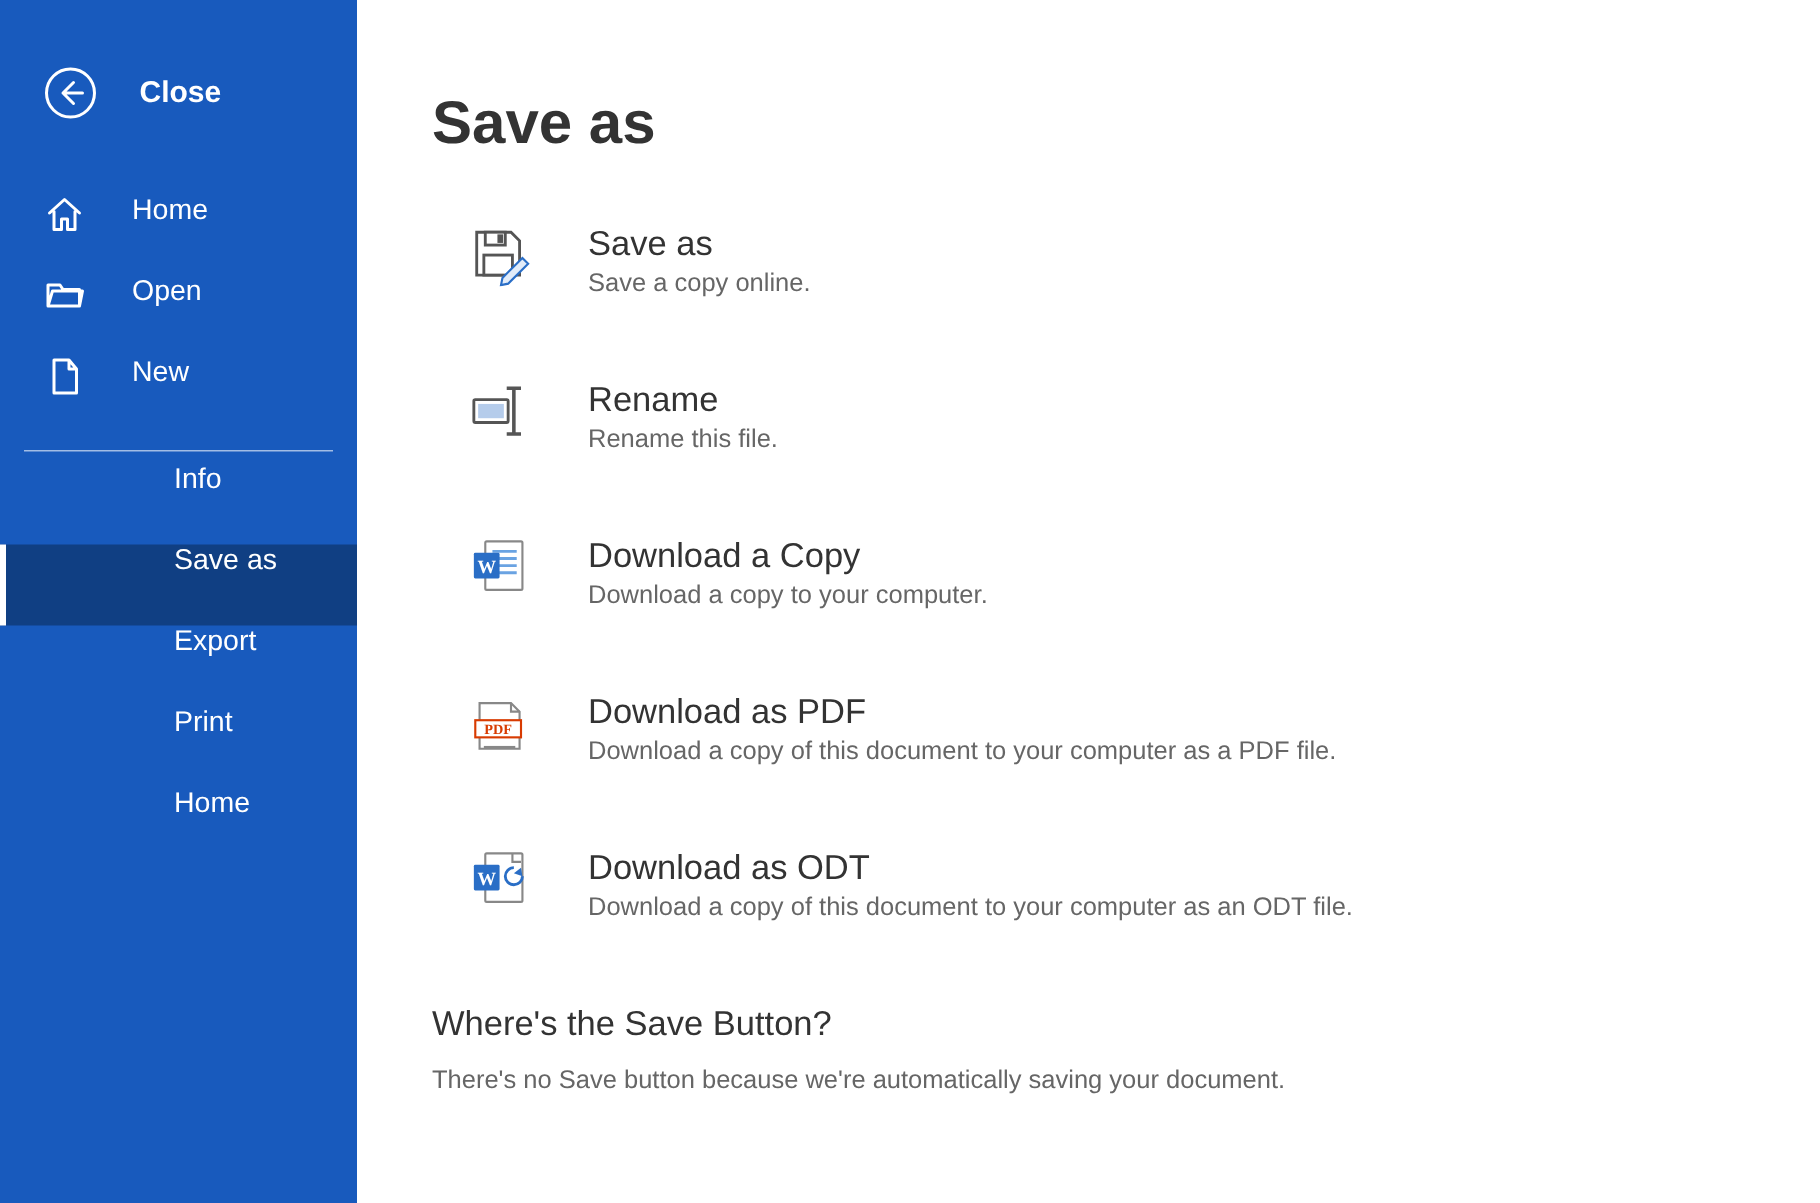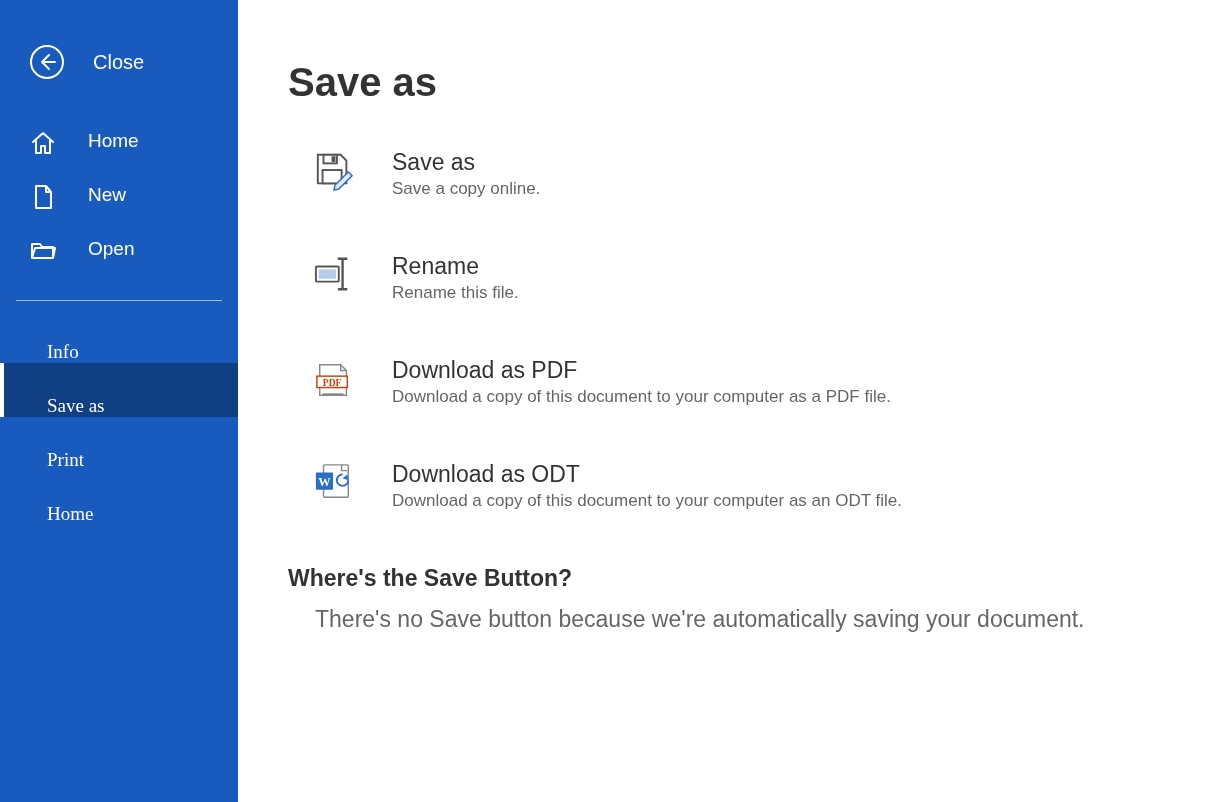--- a/index.html
+++ b/index.html
@@ -32,7 +32,7 @@
       margin-right:29px;
     }
     .close-row .back-circle svg { width:18px; height:18px; }
-    .close-row .lbl { font-size:20px; font-weight:400; }
+    .close-row .lbl { font-size:20px; font-weight:700; }
     .nav-item {
       display:flex; 
       height:54px; padding-left:30px;

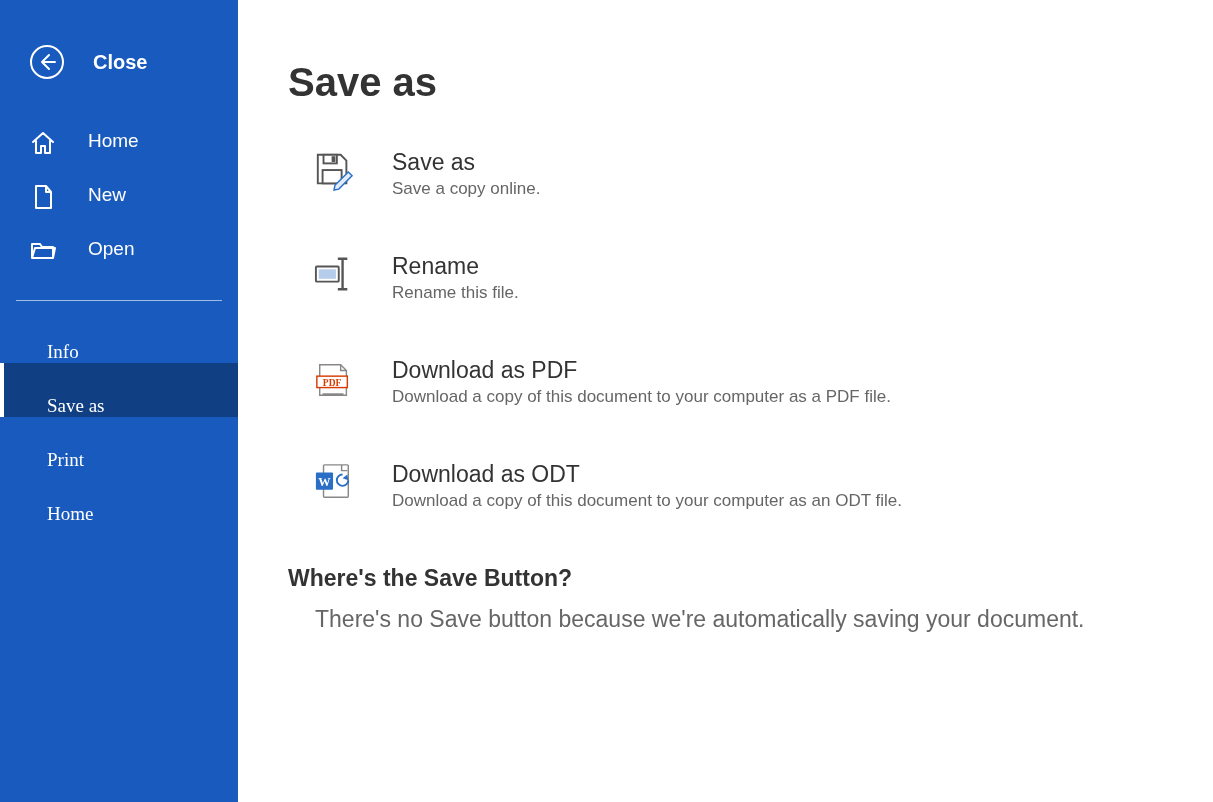--- a/index.html
+++ b/index.html
@@ -185,18 +185,18 @@
     <div class="nav-item">
       <span class="icon-slot">
           <svg viewBox="0 0 26 26">
-            <use href="#ic-document"></use>
-          </svg>
-        </span>
-      <span class="lbl">New</span>
+            <use href="#ic-folder-open"></use>
+          </svg>
+        </span>
+      <span class="lbl">Open</span>
     </div>
     <div class="nav-item">
       <span class="icon-slot">
           <svg viewBox="0 0 26 26">
-            <use href="#ic-folder-open"></use>
-          </svg>
-        </span>
-      <span class="lbl">Open</span>
+            <use href="#ic-document"></use>
+          </svg>
+        </span>
+      <span class="lbl">New</span>
     </div>
 
     <div class="sep"></div>

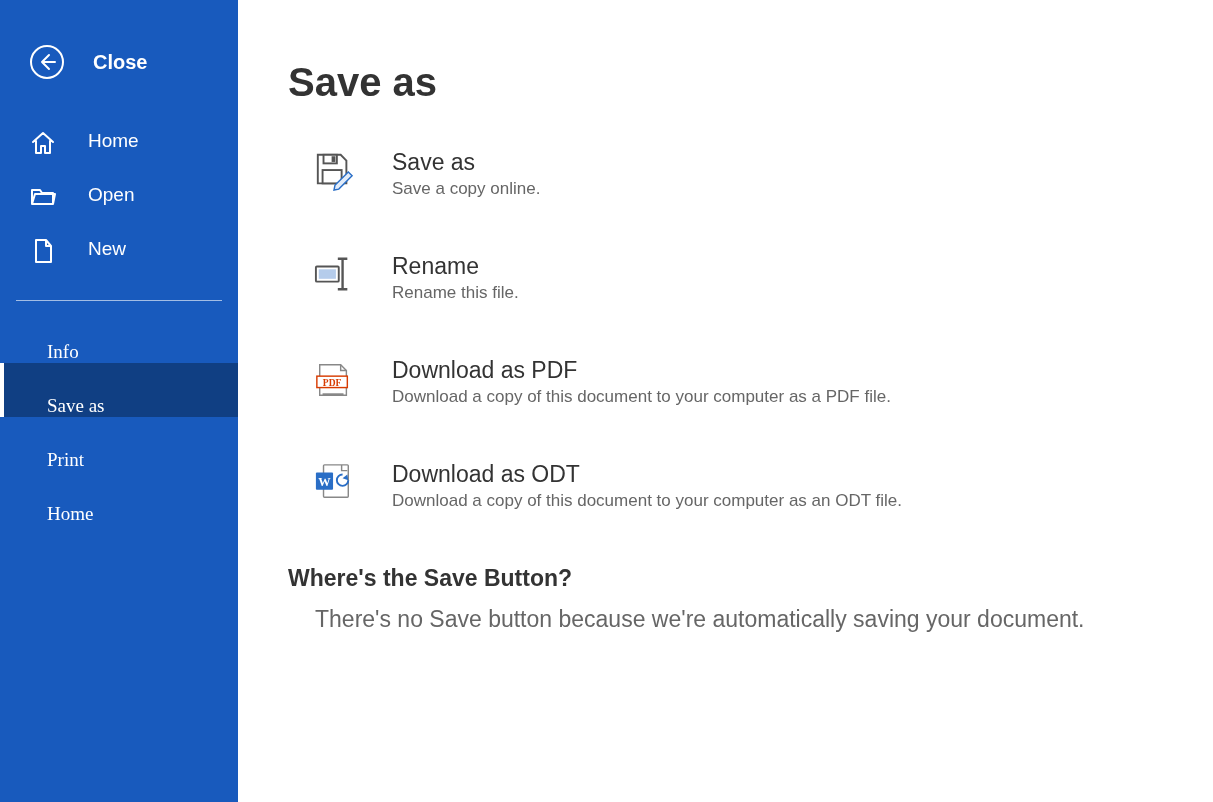--- a/index.html
+++ b/index.html
@@ -49,11 +49,10 @@
       margin:8px 16px 8px 16px;
     }
     .nav-sub {
-      display:flex; align-items:flex-end;
-      height:54px; padding-left:47px;
+      display:flex; align-items:flex-start;
+      height:54px; padding-left:116px;
       cursor:pointer;
       position:relative;
-      font-family:Liberation Serif, serif;
     }
     .nav-sub.active {
       background:#103f83;

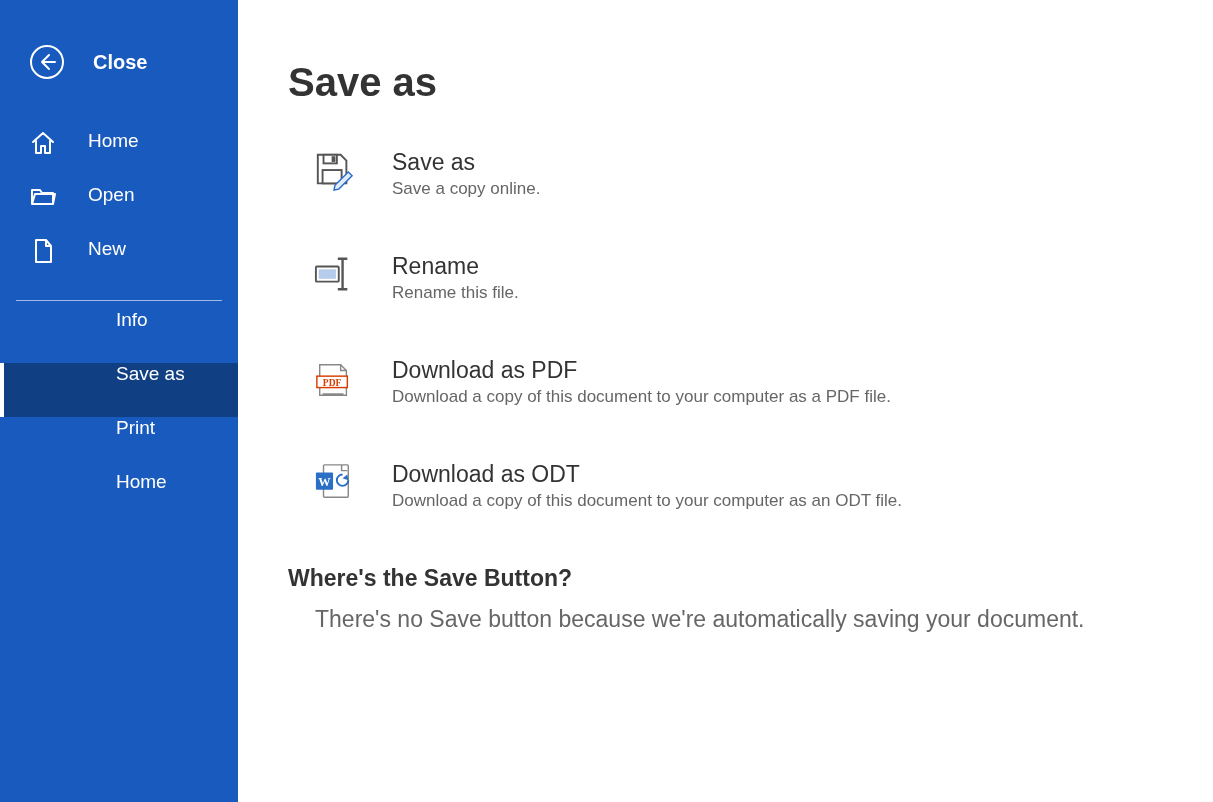--- a/index.html
+++ b/index.html
@@ -242,6 +242,17 @@
       </div>
     </div>
 
+    <div class="option">
+      <span class="icon-block">
+          <svg viewBox="0 0 42 42">
+            <use href="#ic-word-doc"></use>
+          </svg>
+        </span>
+      <div class="text-block">
+        <div class="opt-title">Download a Copy</div>
+        <div class="opt-desc">Download a copy to your computer.</div>
+      </div>
+    </div>
 
     <div class="option">
       <span class="icon-block">

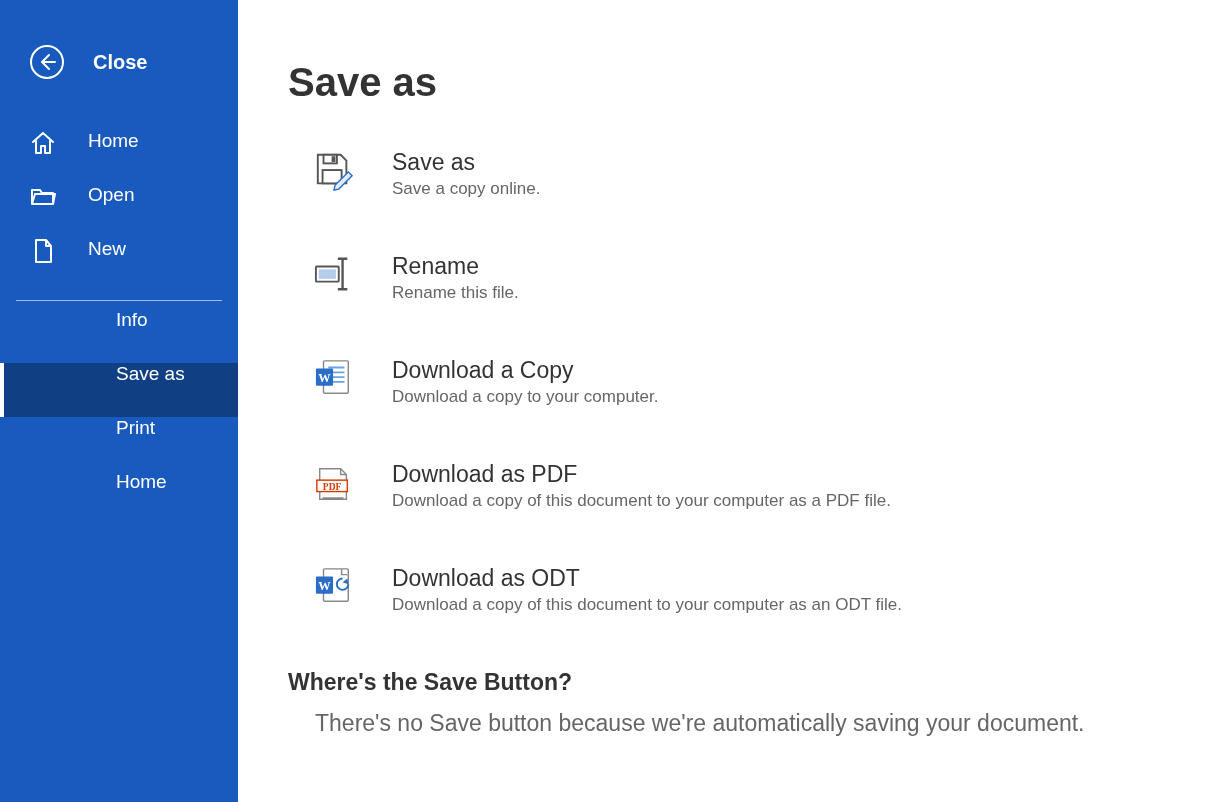--- a/index.html
+++ b/index.html
@@ -207,6 +207,9 @@
       <span class="lbl">Save as</span>
     </div>
     <div class="nav-sub">
+      <span class="lbl">Export</span>
+    </div>
+    <div class="nav-sub">
       <span class="lbl">Print</span>
     </div>
     <div class="nav-sub">

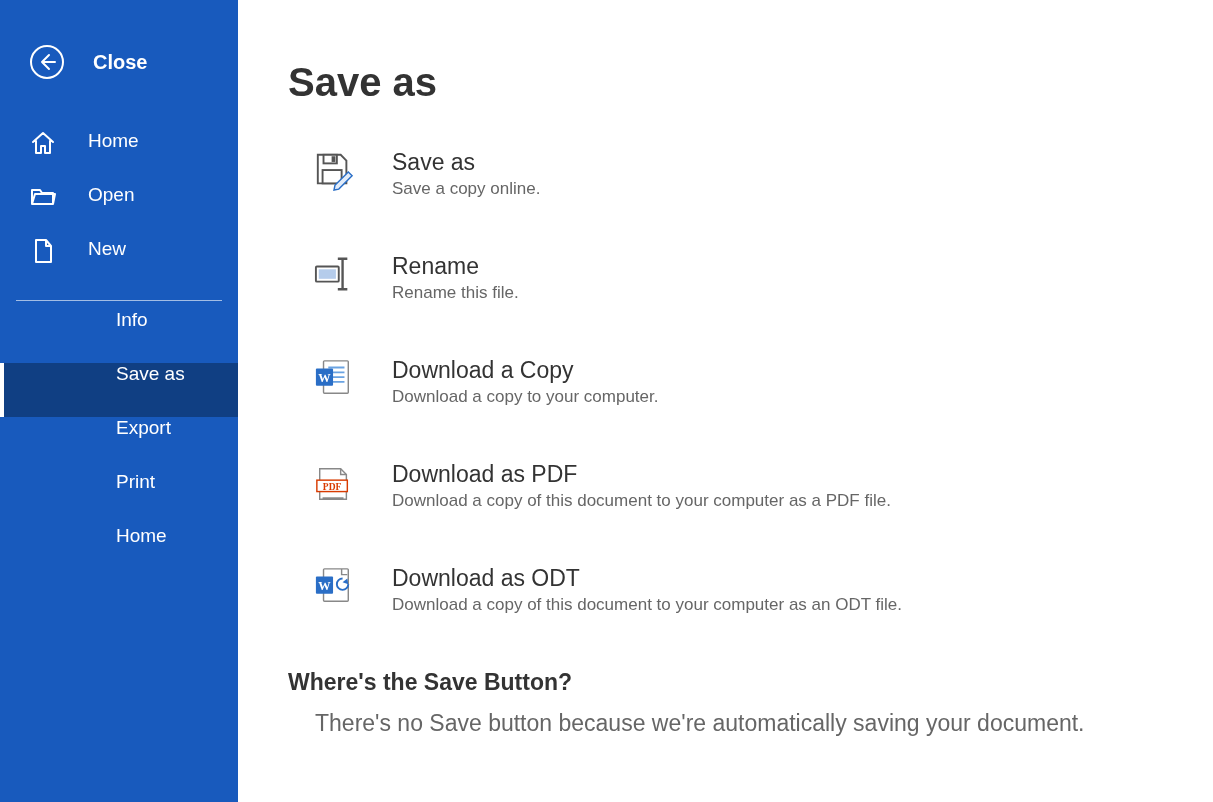--- a/index.html
+++ b/index.html
@@ -96,7 +96,7 @@
     }
     .footer-section { margin-top:40px; }
     .footer-title {
-      font-size:23px; font-weight:700; color:#333;
+      font-size:23px; font-weight:400; color:#333;
       margin-bottom:14px;
       margin-top:24px;
     }

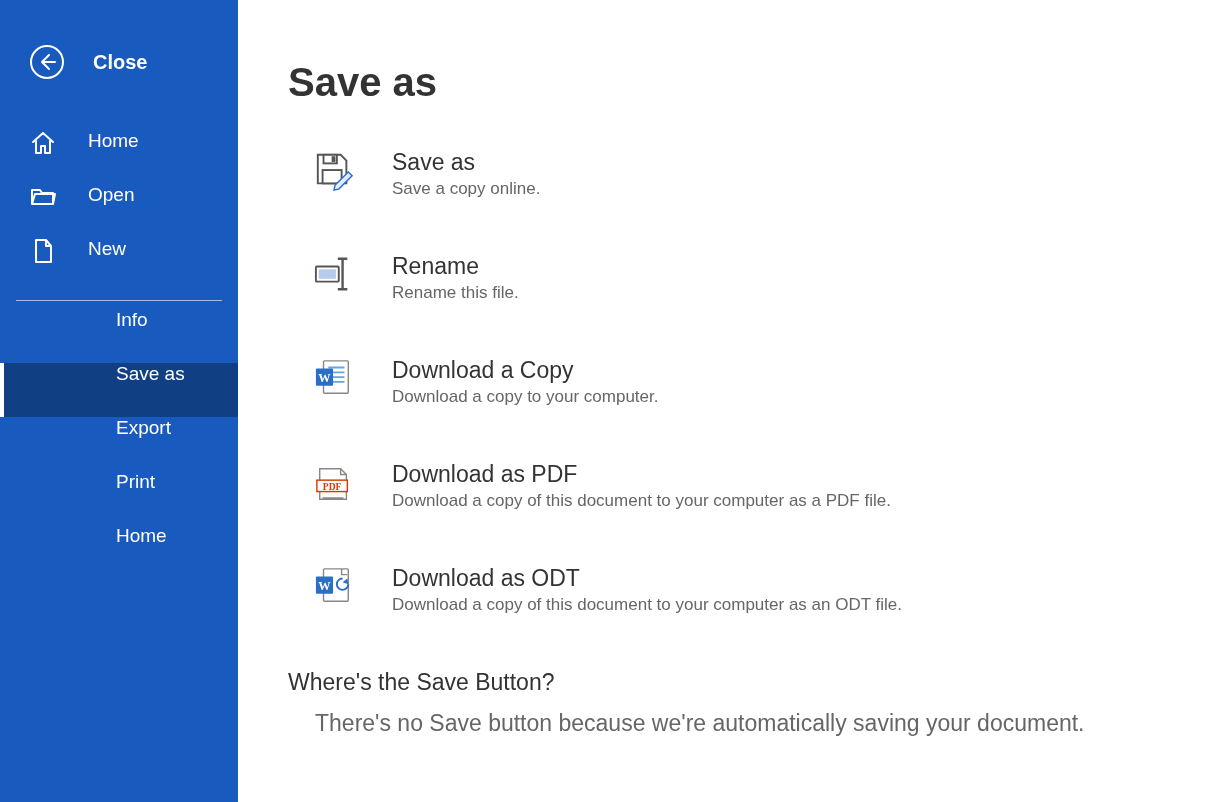--- a/index.html
+++ b/index.html
@@ -101,7 +101,7 @@
       margin-top:24px;
     }
     .footer-text {
-      font-size:23px; color:#666;margin-left:27px;
+      font-size:17px; color:#666;
     }
   </style>
 </head>

